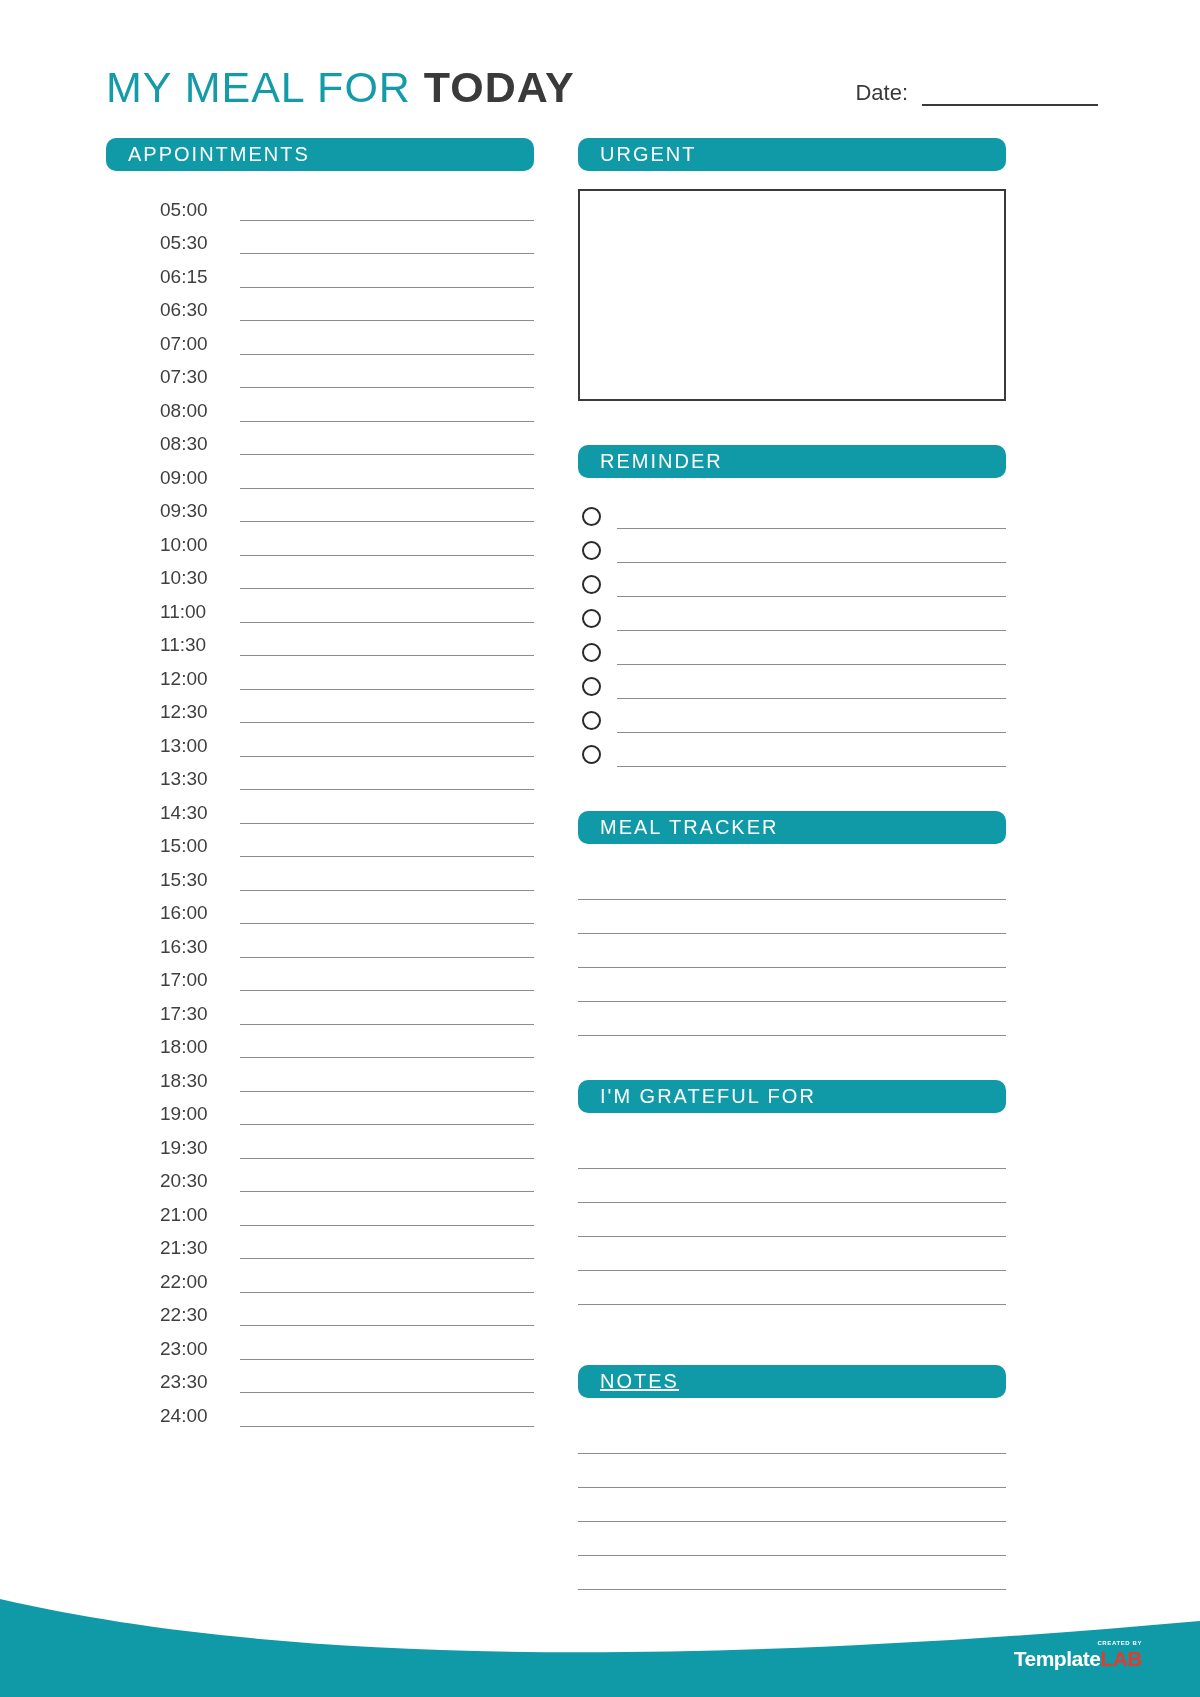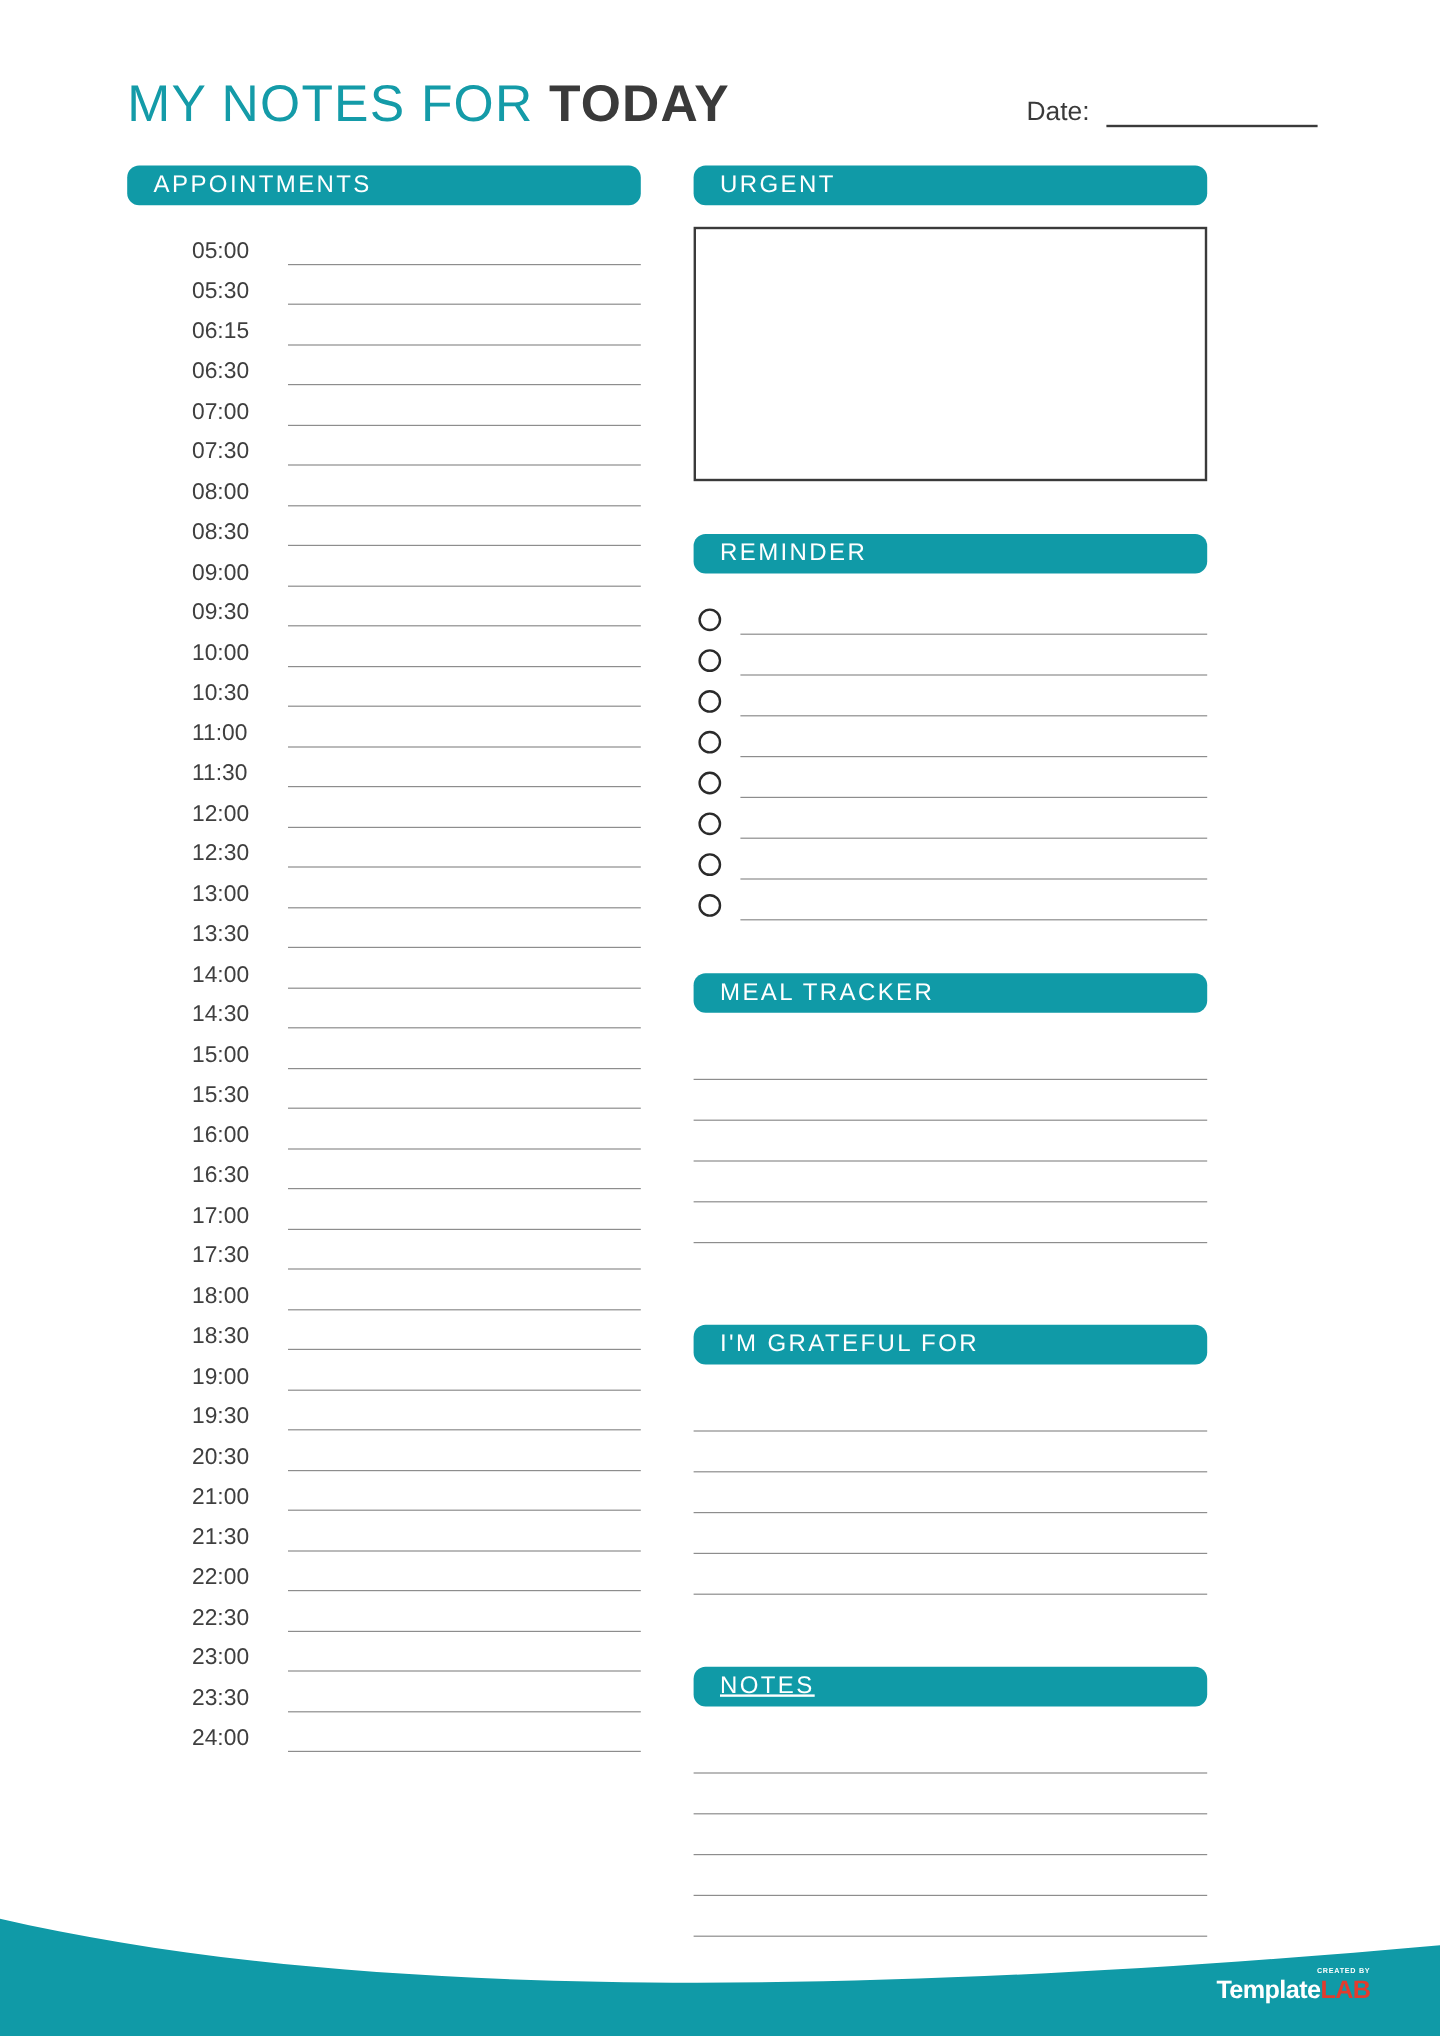--- a/index.html
+++ b/index.html
@@ -195,7 +195,7 @@
 
   <div class="header">
     <div class="title">
-      <span>MY NOTES FOR </span><span class="strong">TODAY</span>
+      <span>MY MEAL FOR </span><span class="strong">TODAY</span>
     </div>
     <div class="date-wrap">
       <span class="date-label">Date:</span>

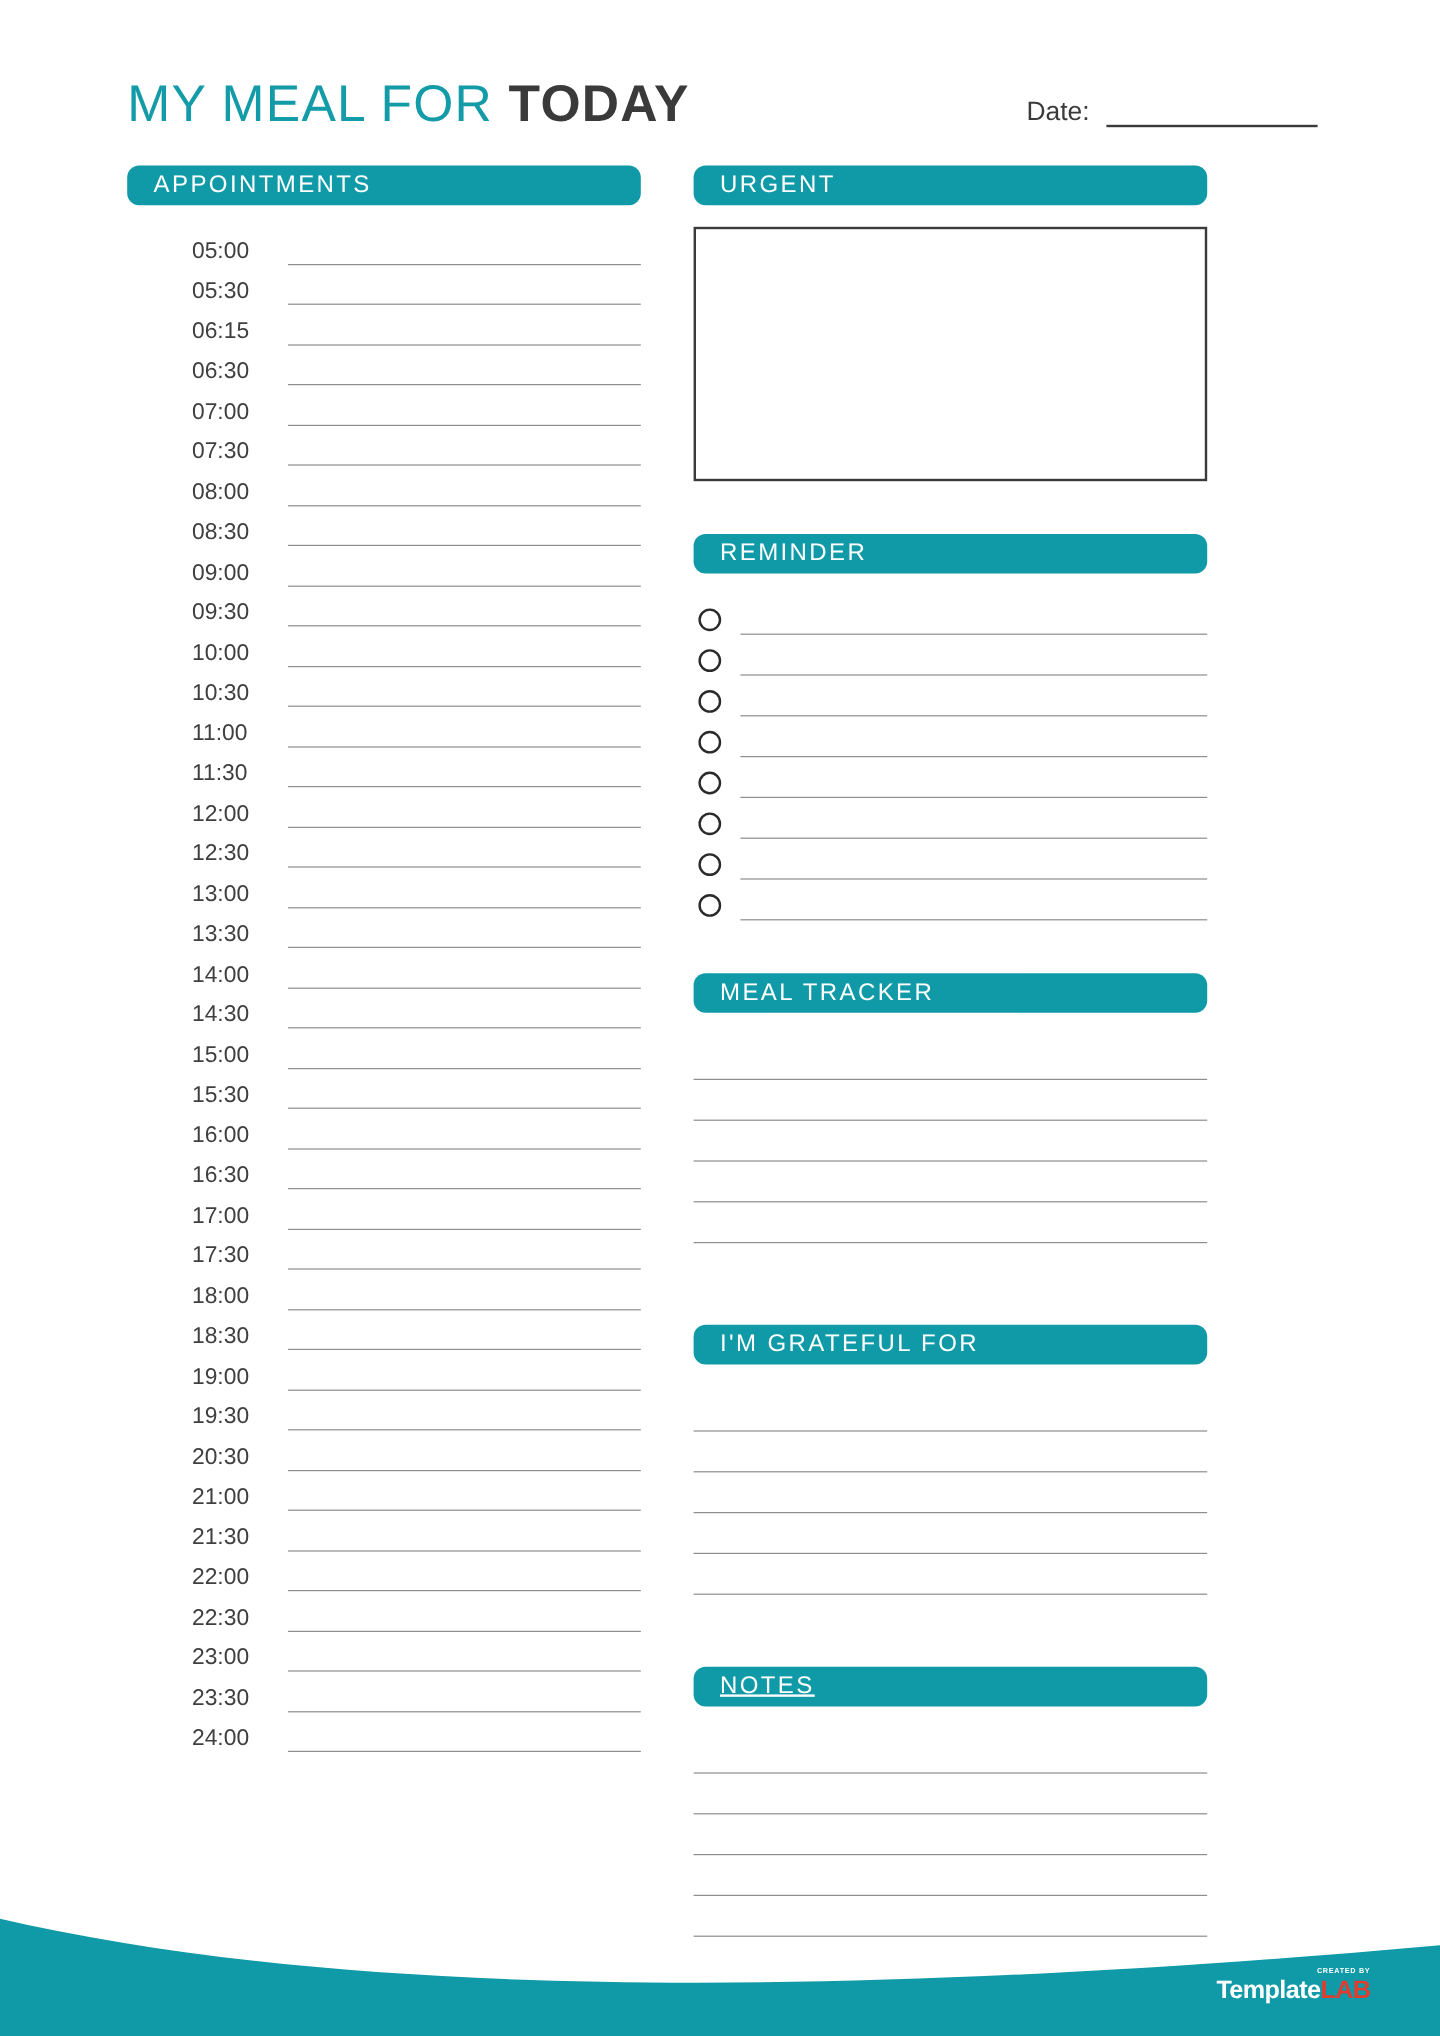--- a/index.html
+++ b/index.html
@@ -279,10 +279,6 @@
           <span class="appt-line"></span>
         </div>
       <div class="appt-row">
-          <span class="appt-time">14:00</span>
-          <span class="appt-line"></span>
-        </div>
-      <div class="appt-row">
           <span class="appt-time">14:30</span>
           <span class="appt-line"></span>
         </div>

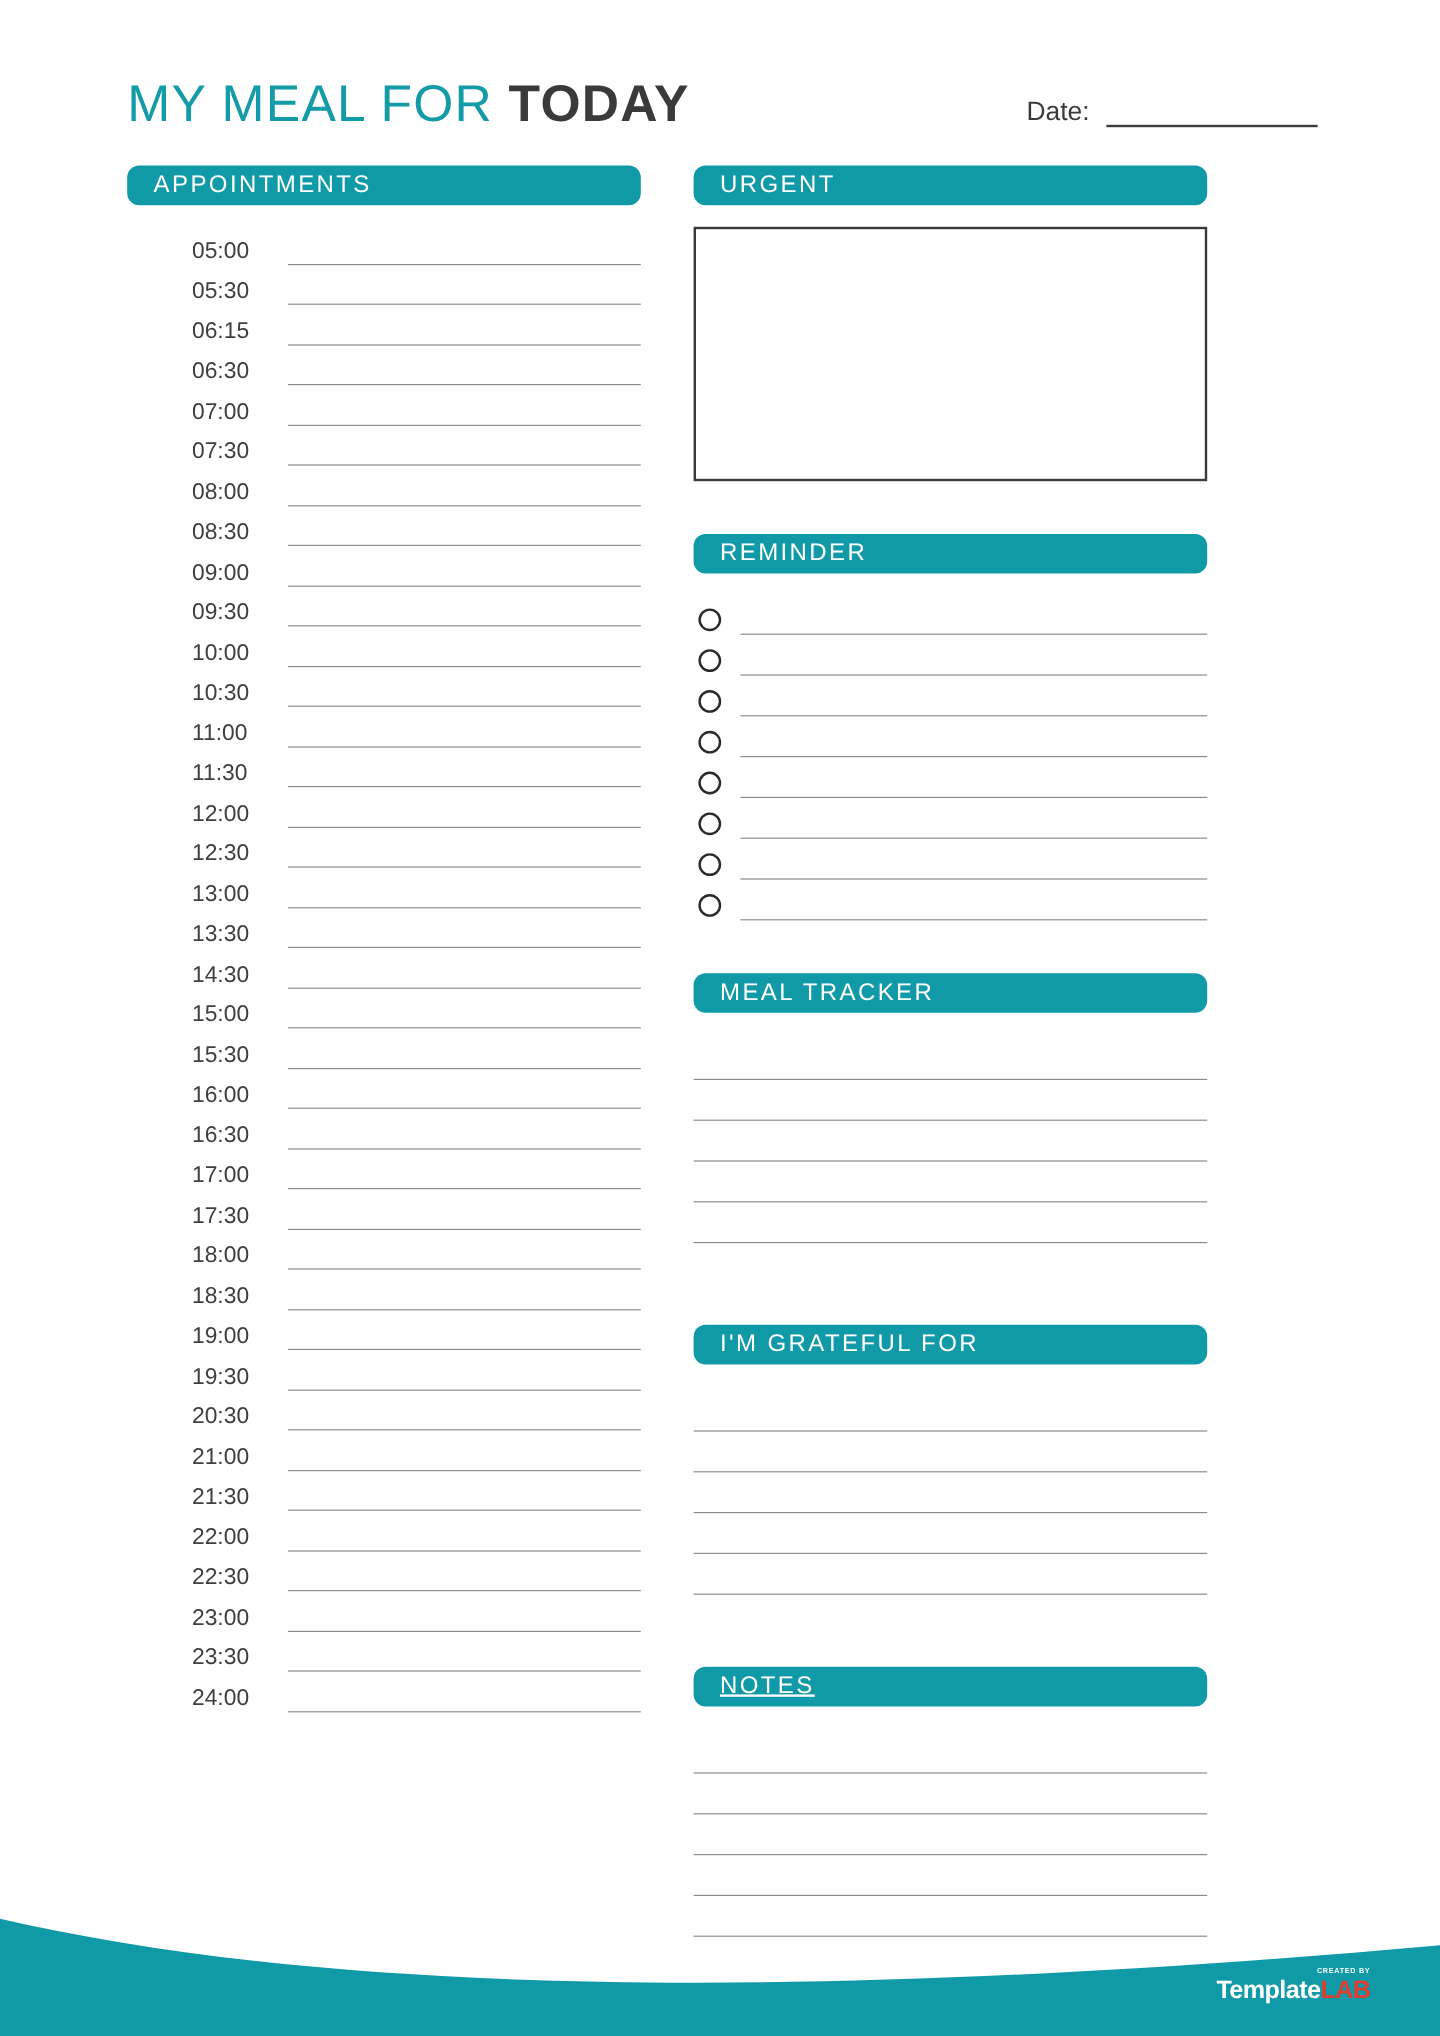--- a/index.html
+++ b/index.html
@@ -152,7 +152,7 @@
   }
 
   .mt-meal { margin-top: 44px; }
-  .mt-grateful { margin-top: 68px; }
+  .mt-grateful { margin-top: 44px; }
   .mt-notes { margin-top: 60px; text-decoration: underline; }
 
   

